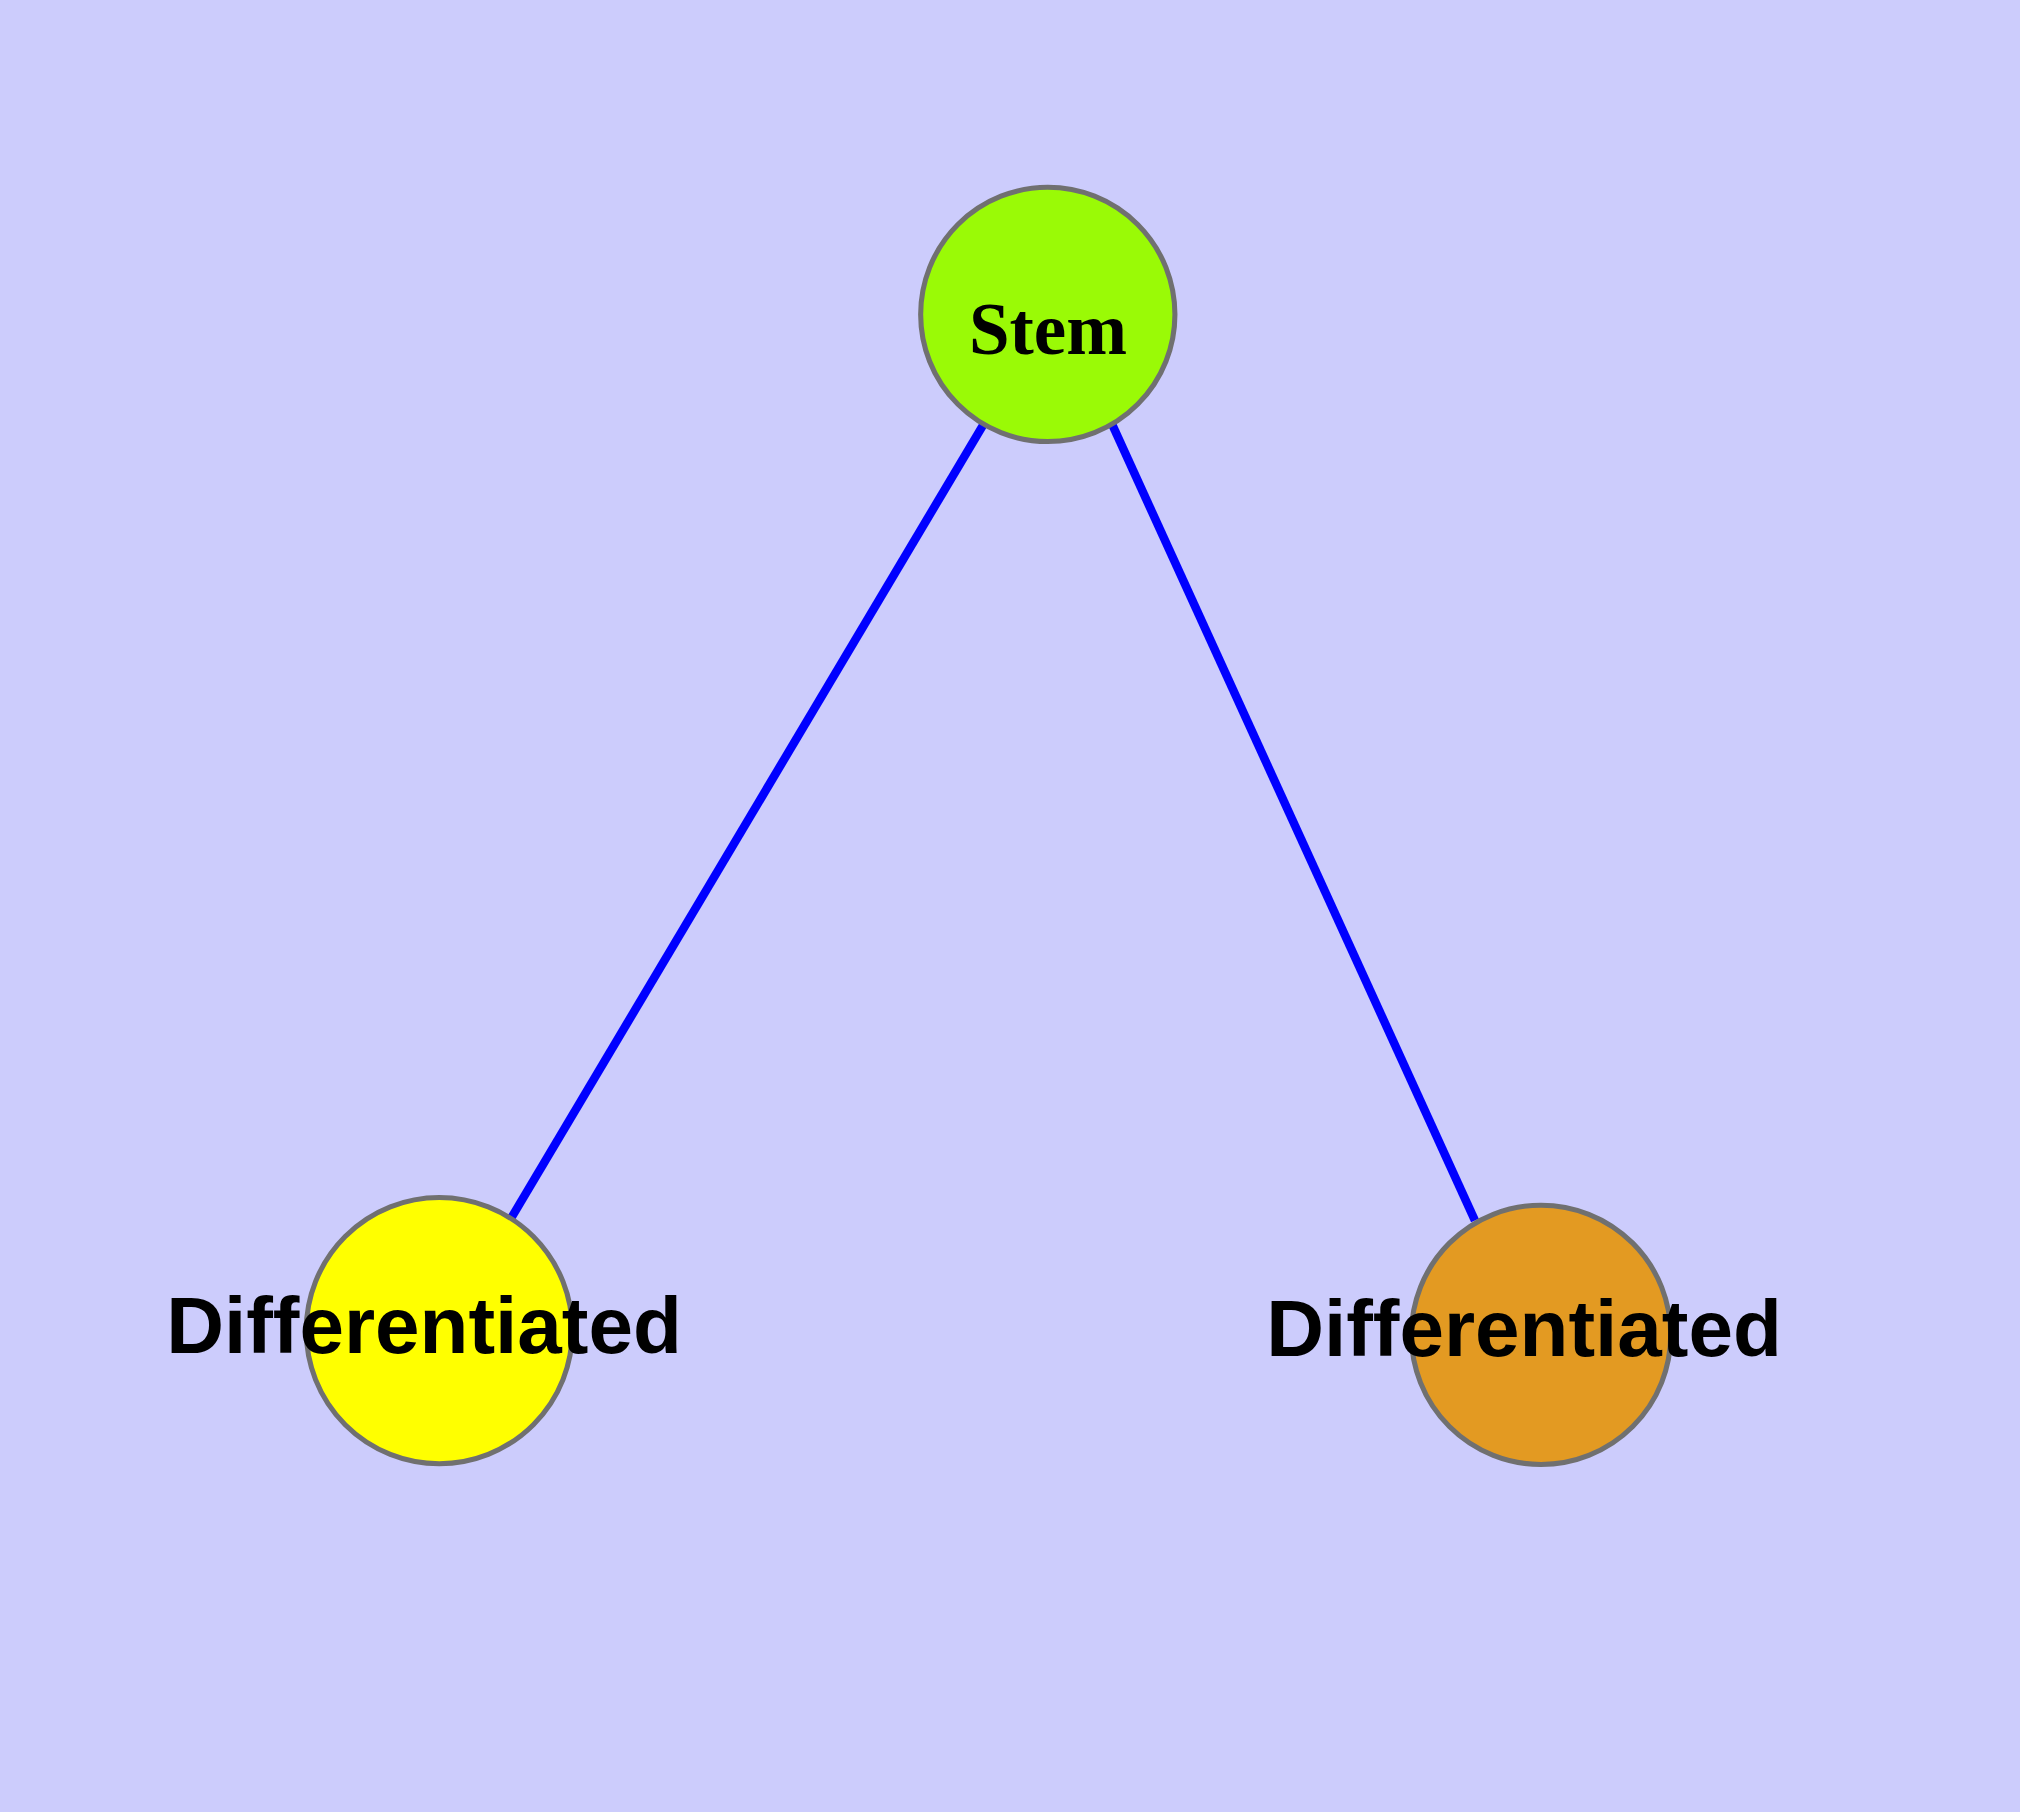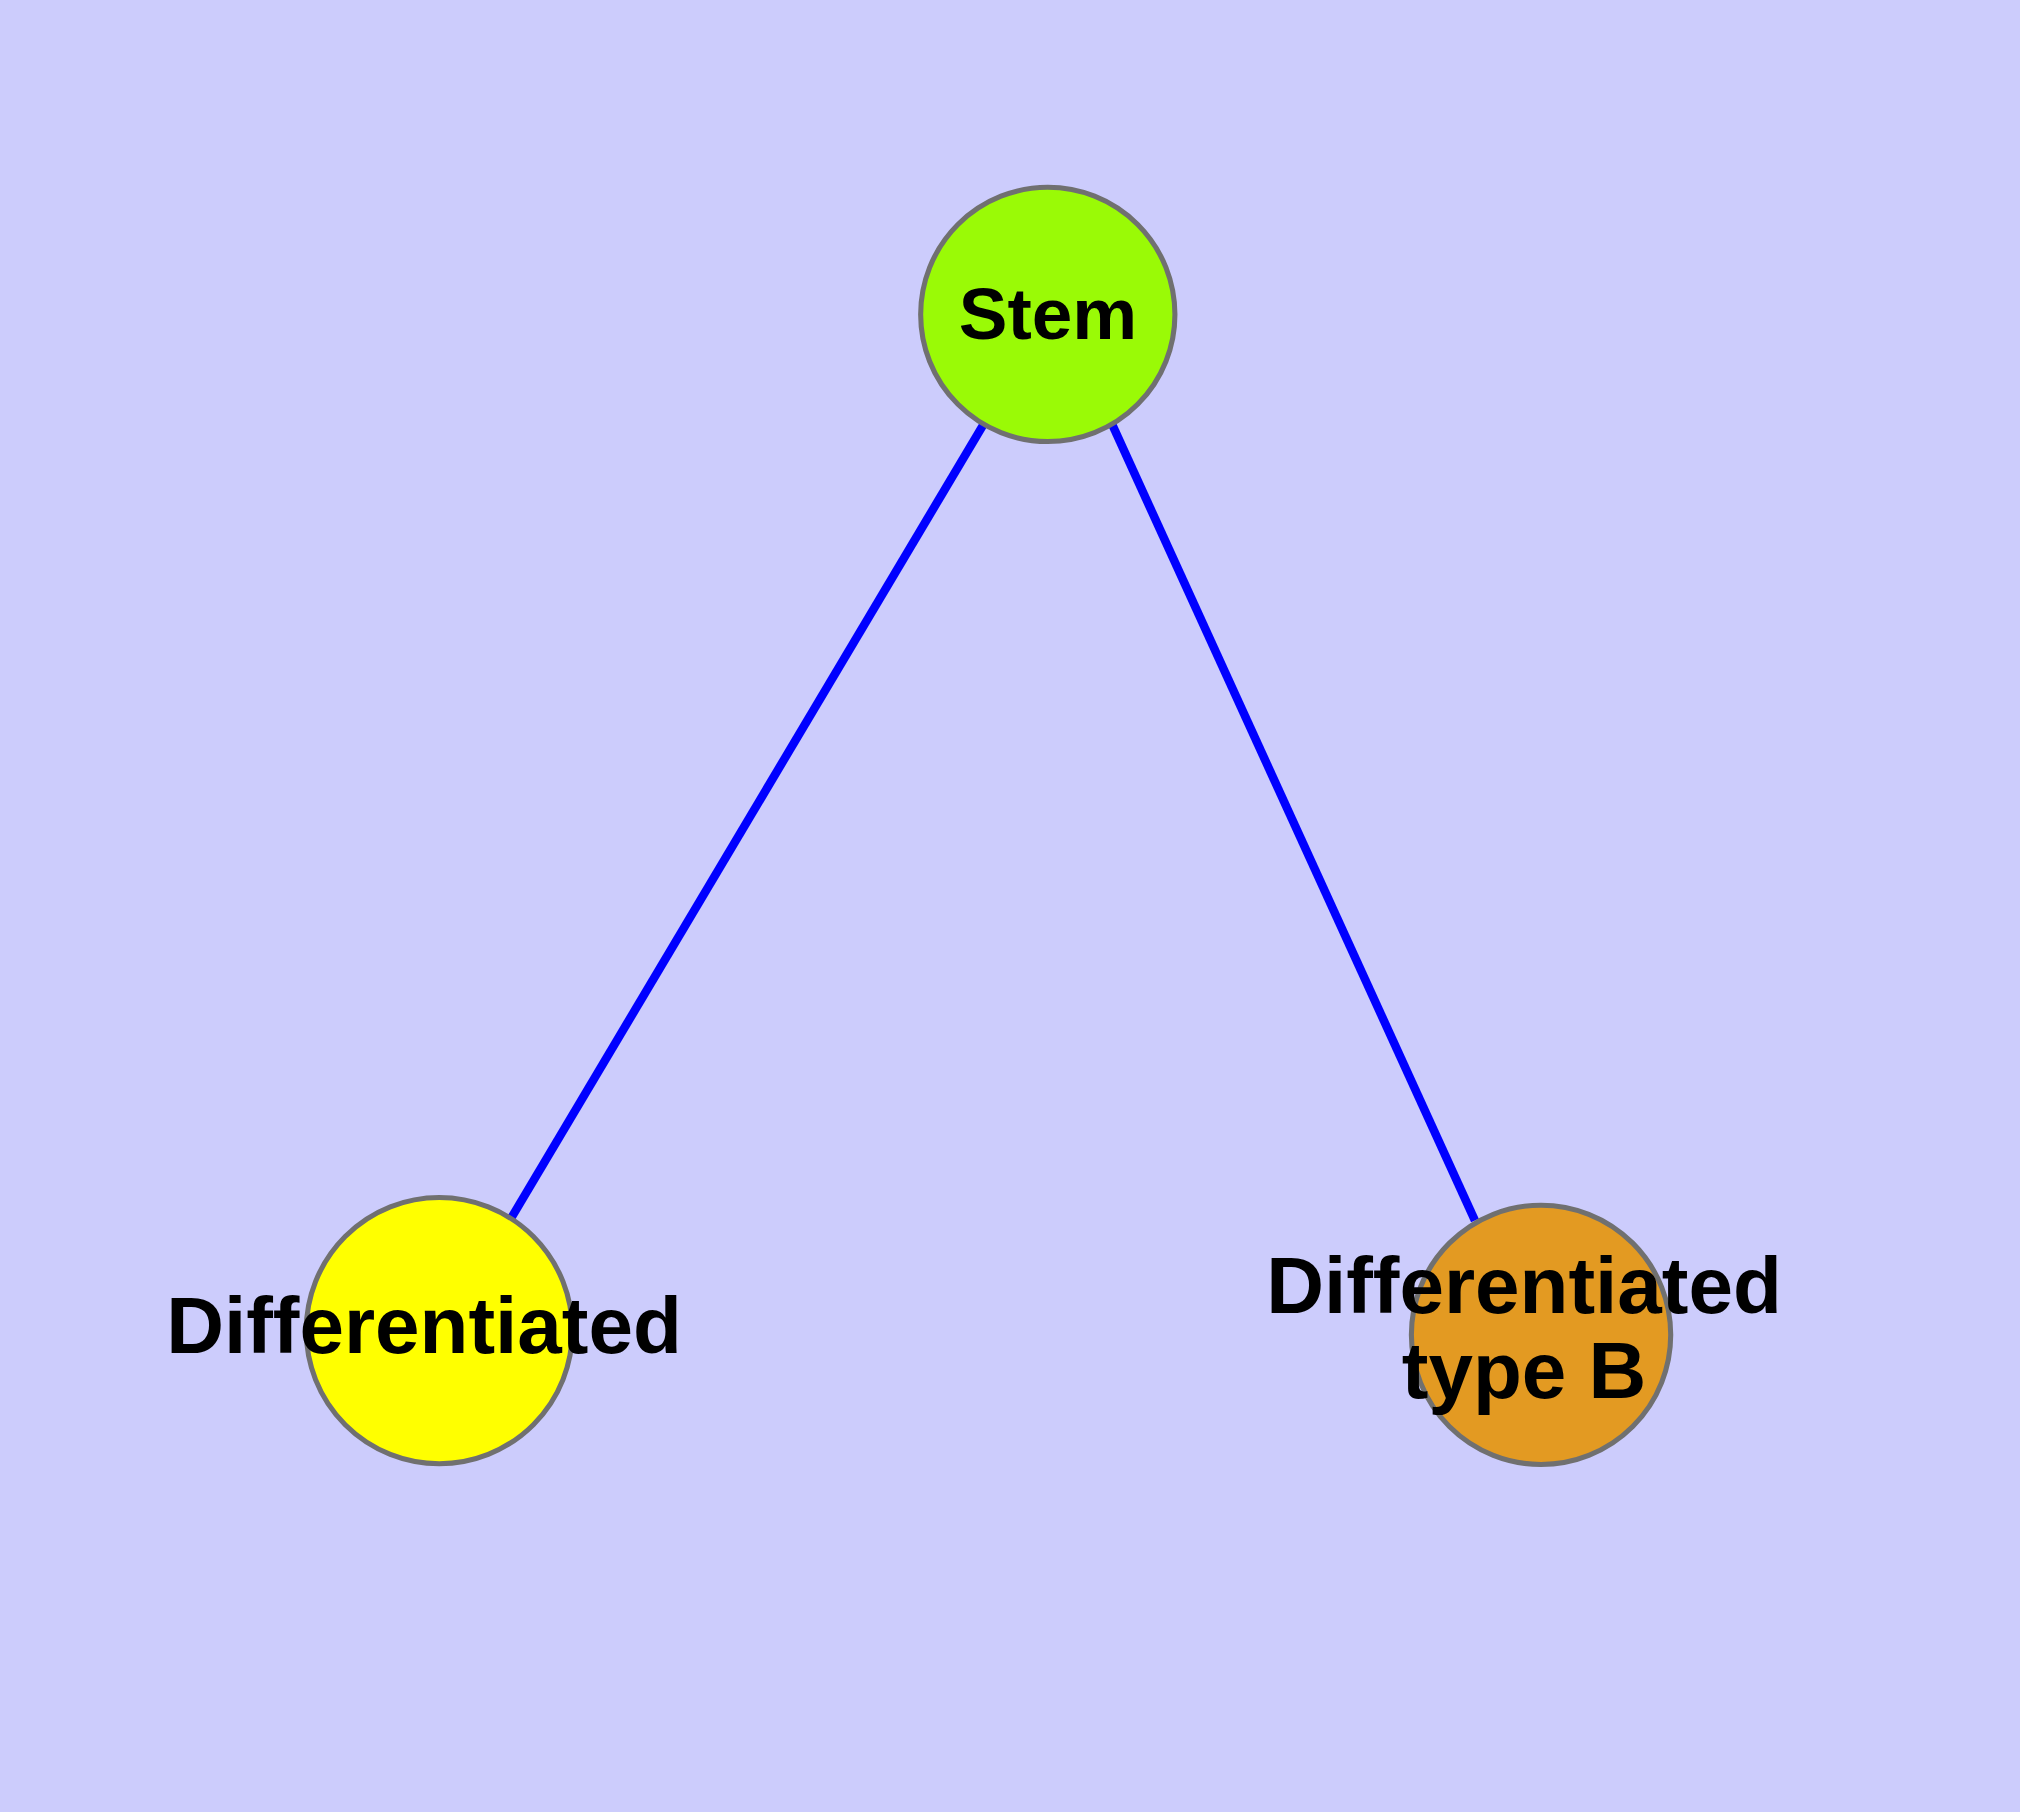--- a/index.html
+++ b/index.html
@@ -40,8 +40,9 @@
   .label-stem {
     font-size: 73px;
     left: 1048px;
-    top: 314px;
+    top: 330px;
     transform: translate(-50%, -50%);
+    font-family: Liberation Serif, serif;
   }
   .label-a {
     font-size: 80px;

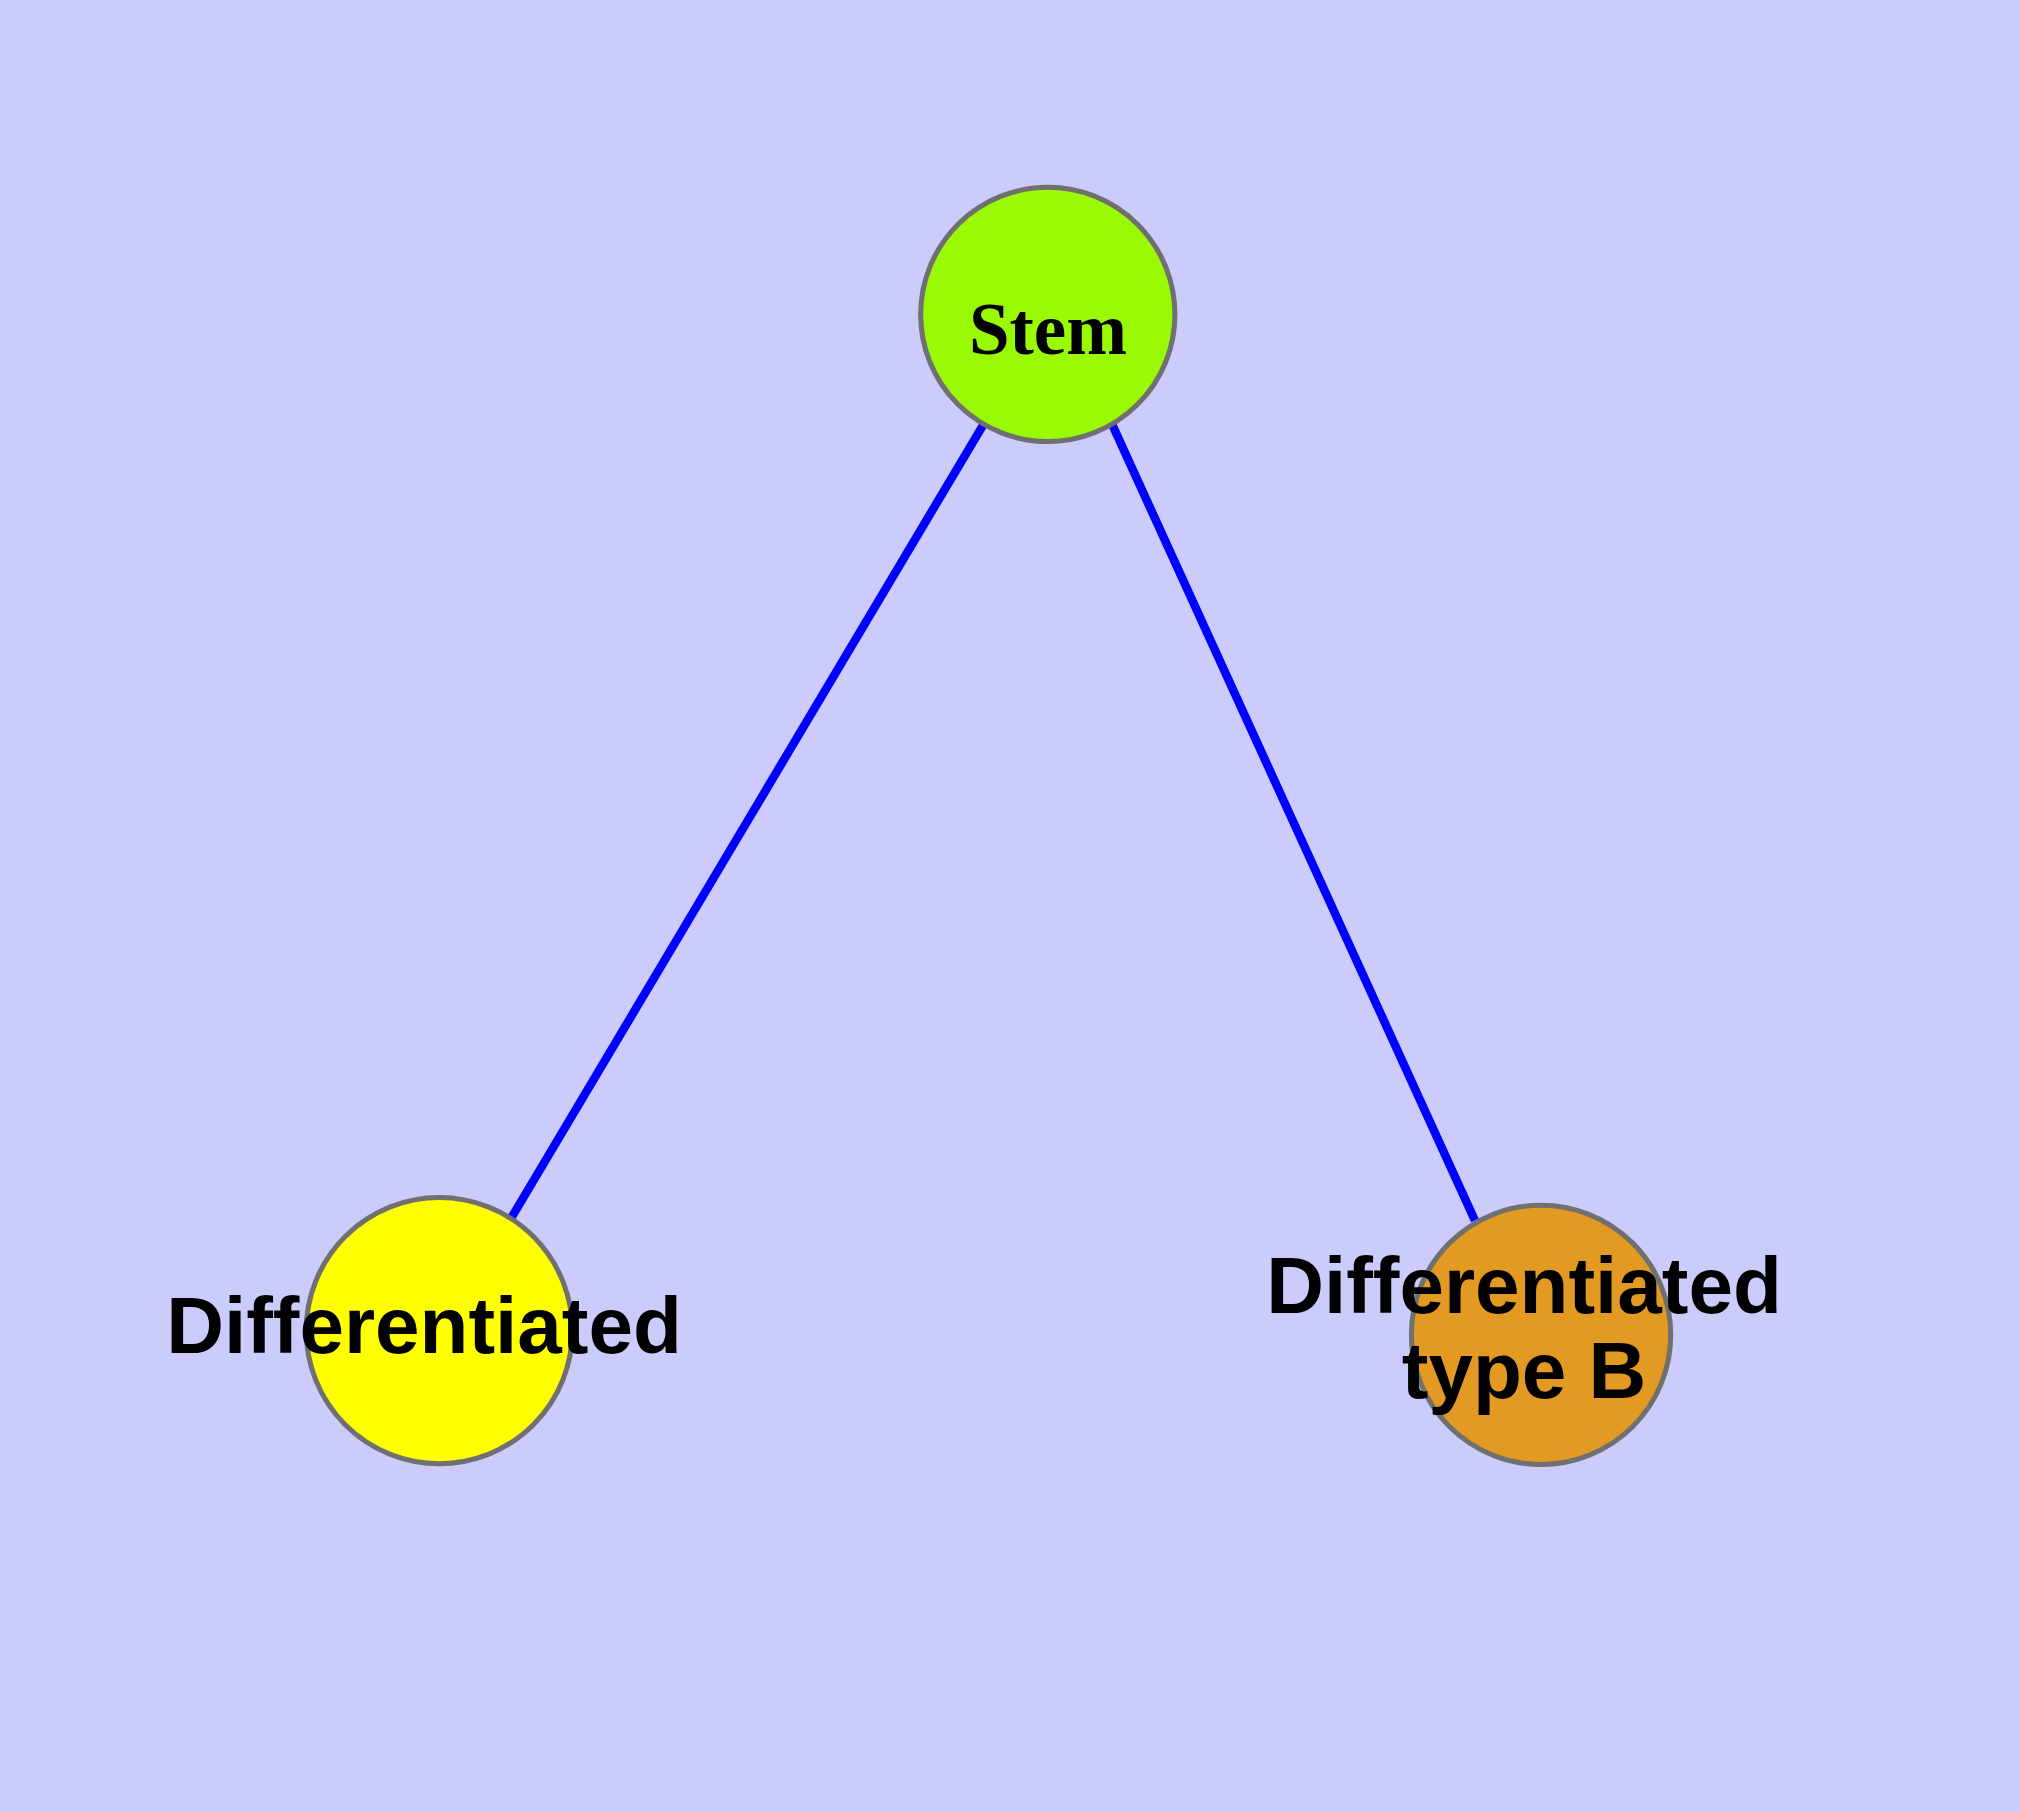--- a/index.html
+++ b/index.html
@@ -89,7 +89,6 @@
 
   <div class="node-label label-b">
     <span class="label-line">Differentiated</span>
-    <span class="label-line">type B</span>
   </div>
 
 </div>

